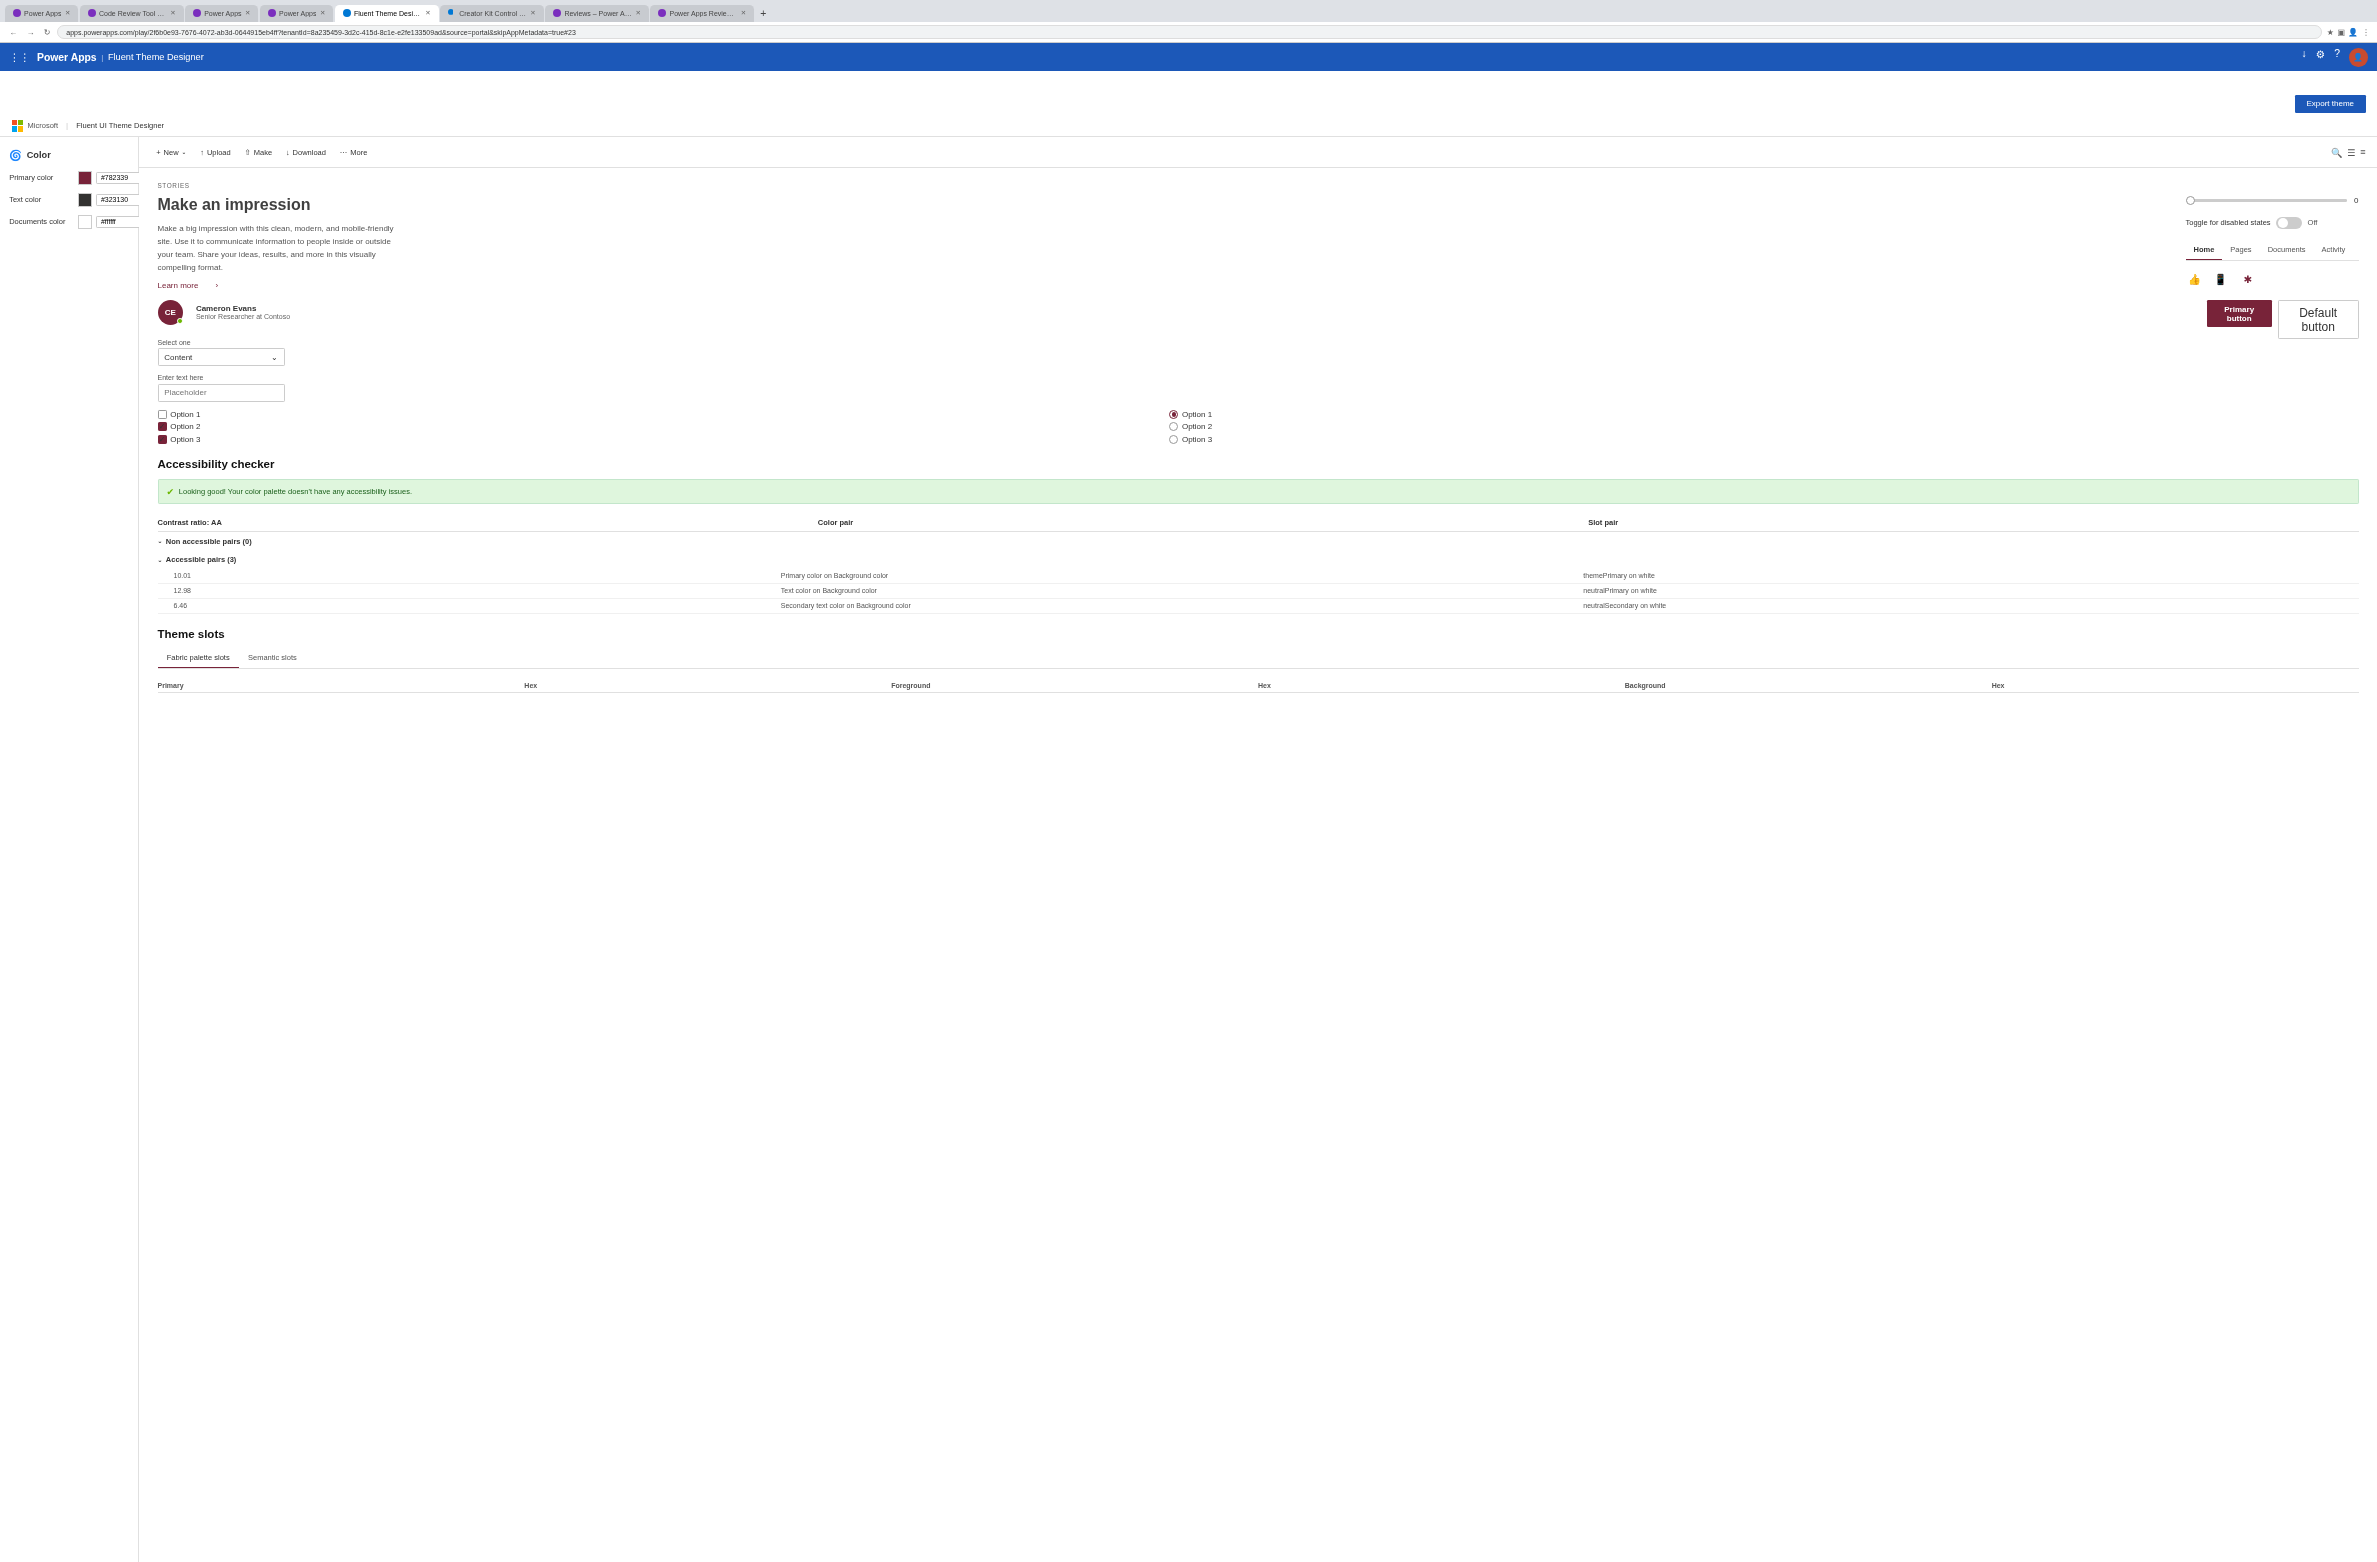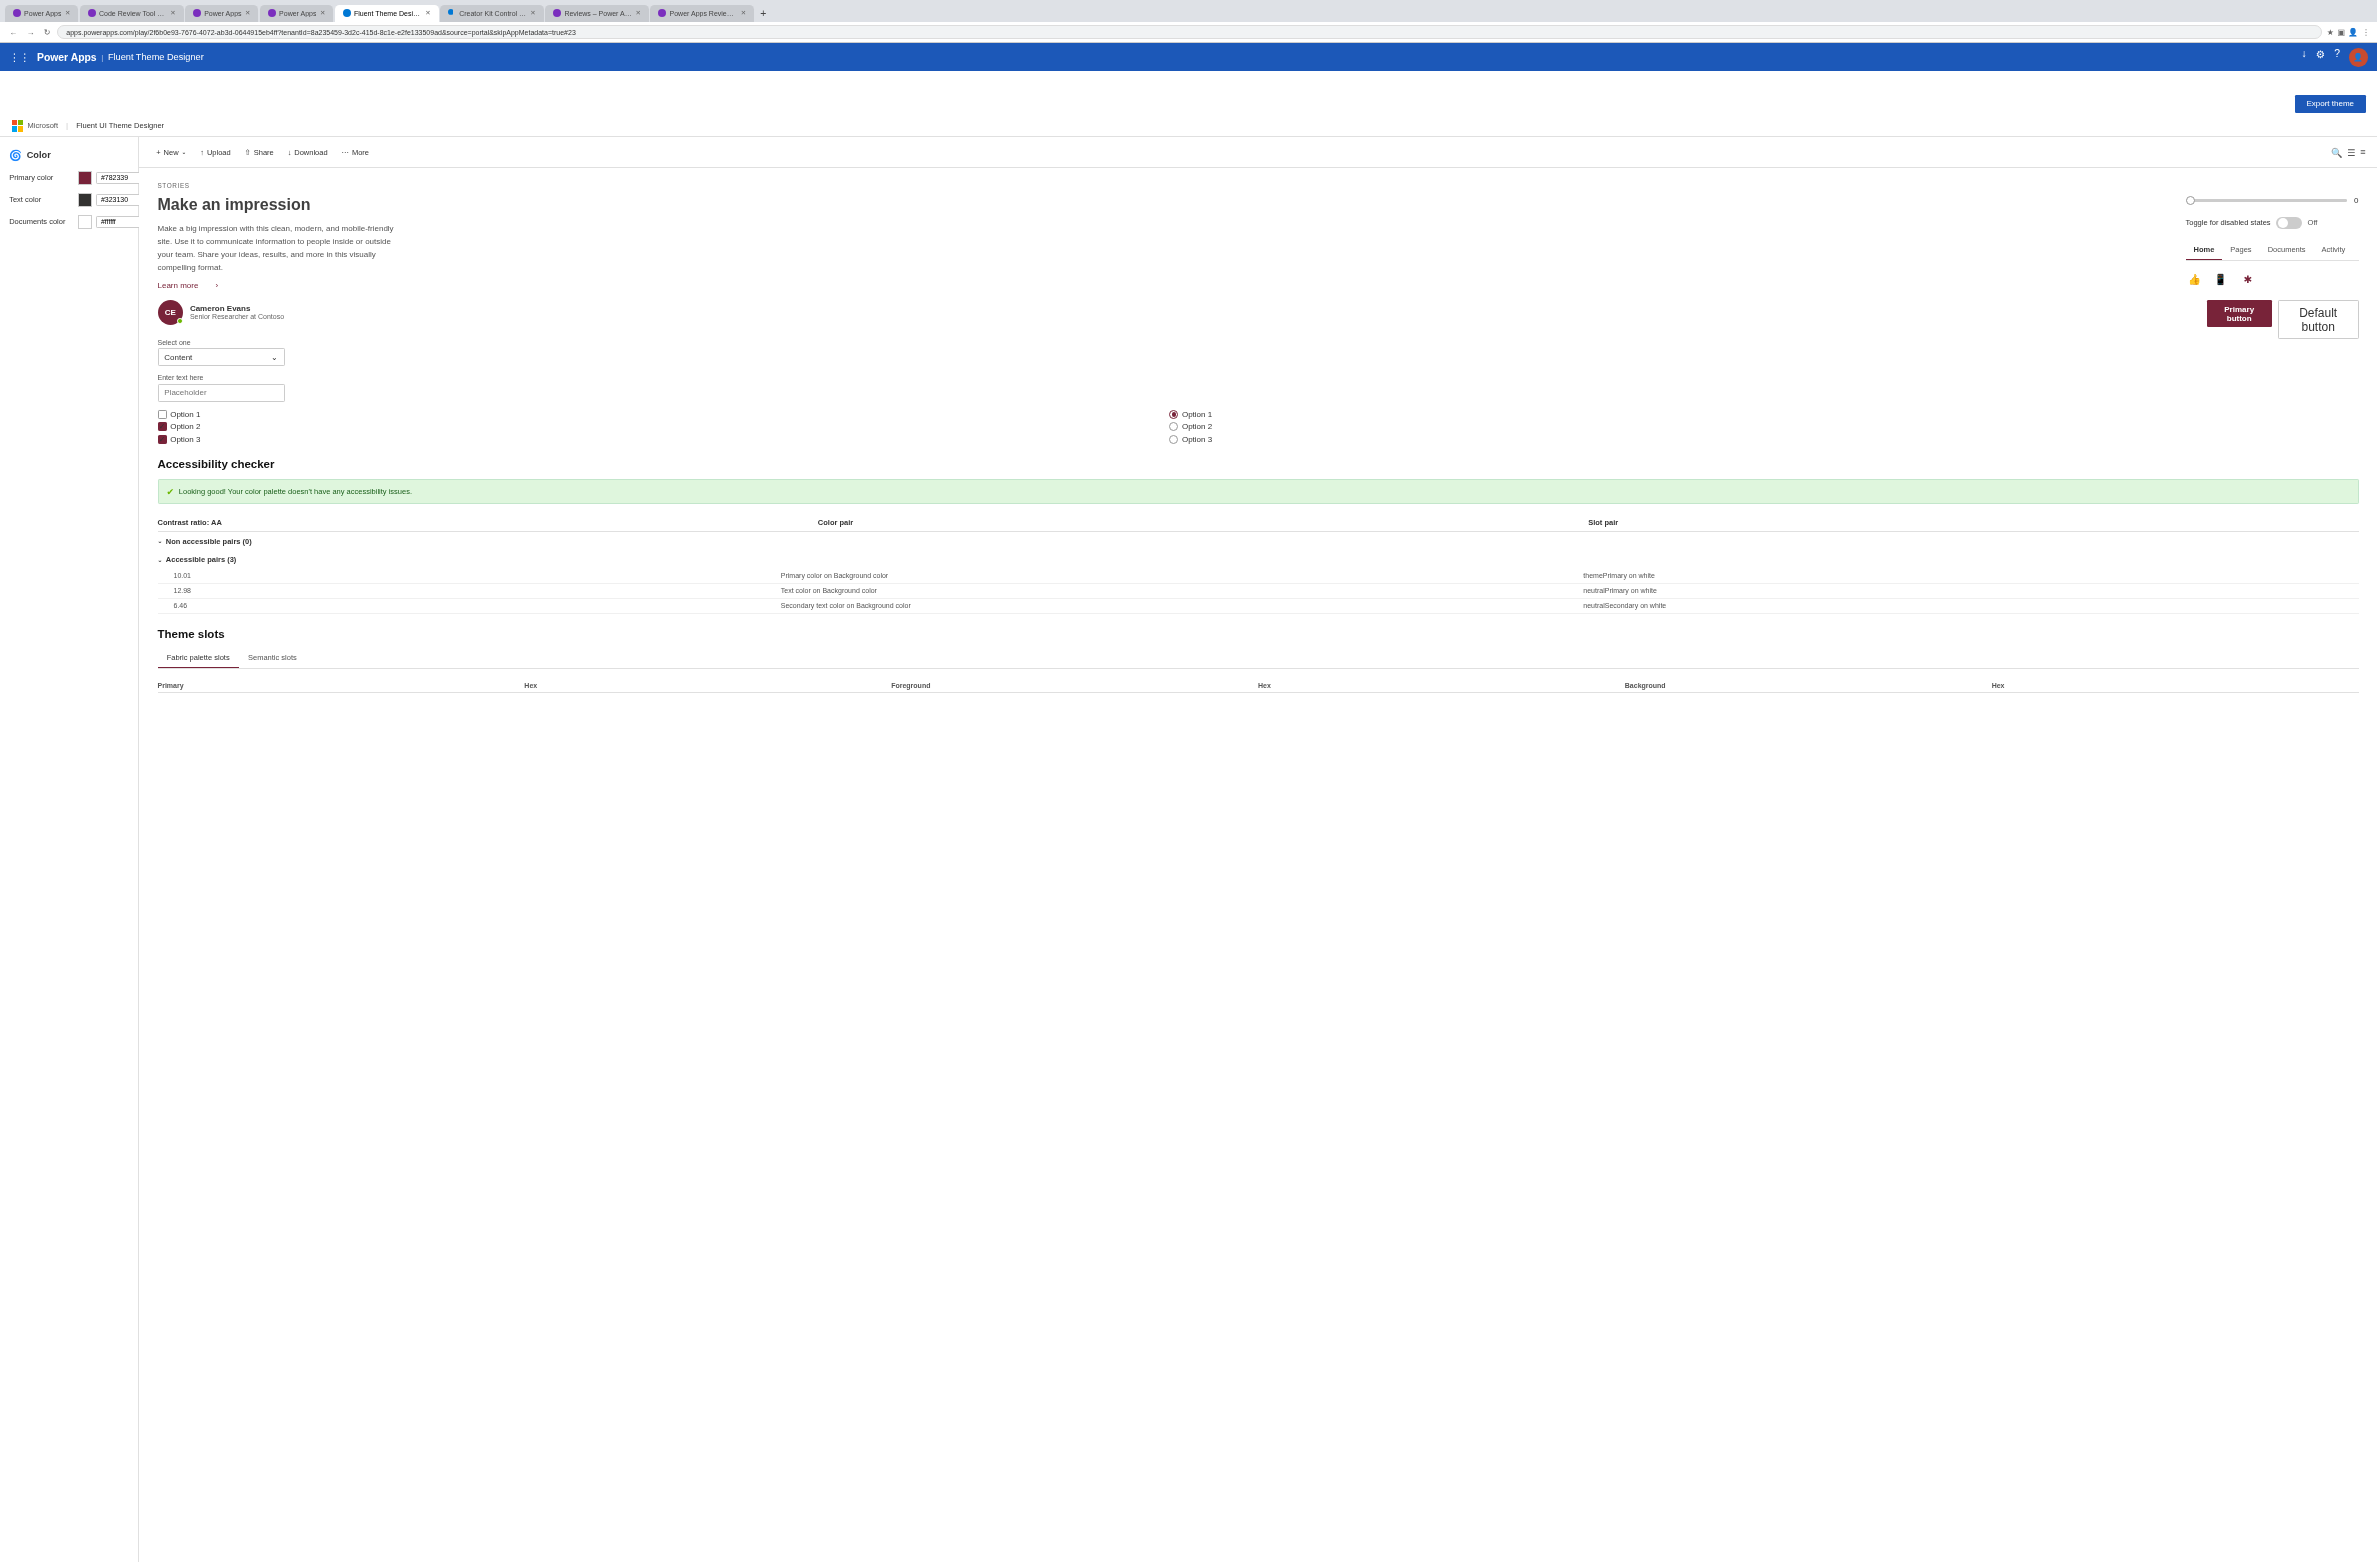--- a/index.html
+++ b/index.html
@@ -324,7 +324,7 @@
       </button>
       <button class="toolbar-btn">
         <span>⇧</span>
-        <span>Share</span>
+        <span>Make</span>
       </button>
       <button class="toolbar-btn">
         <span>↓</span>

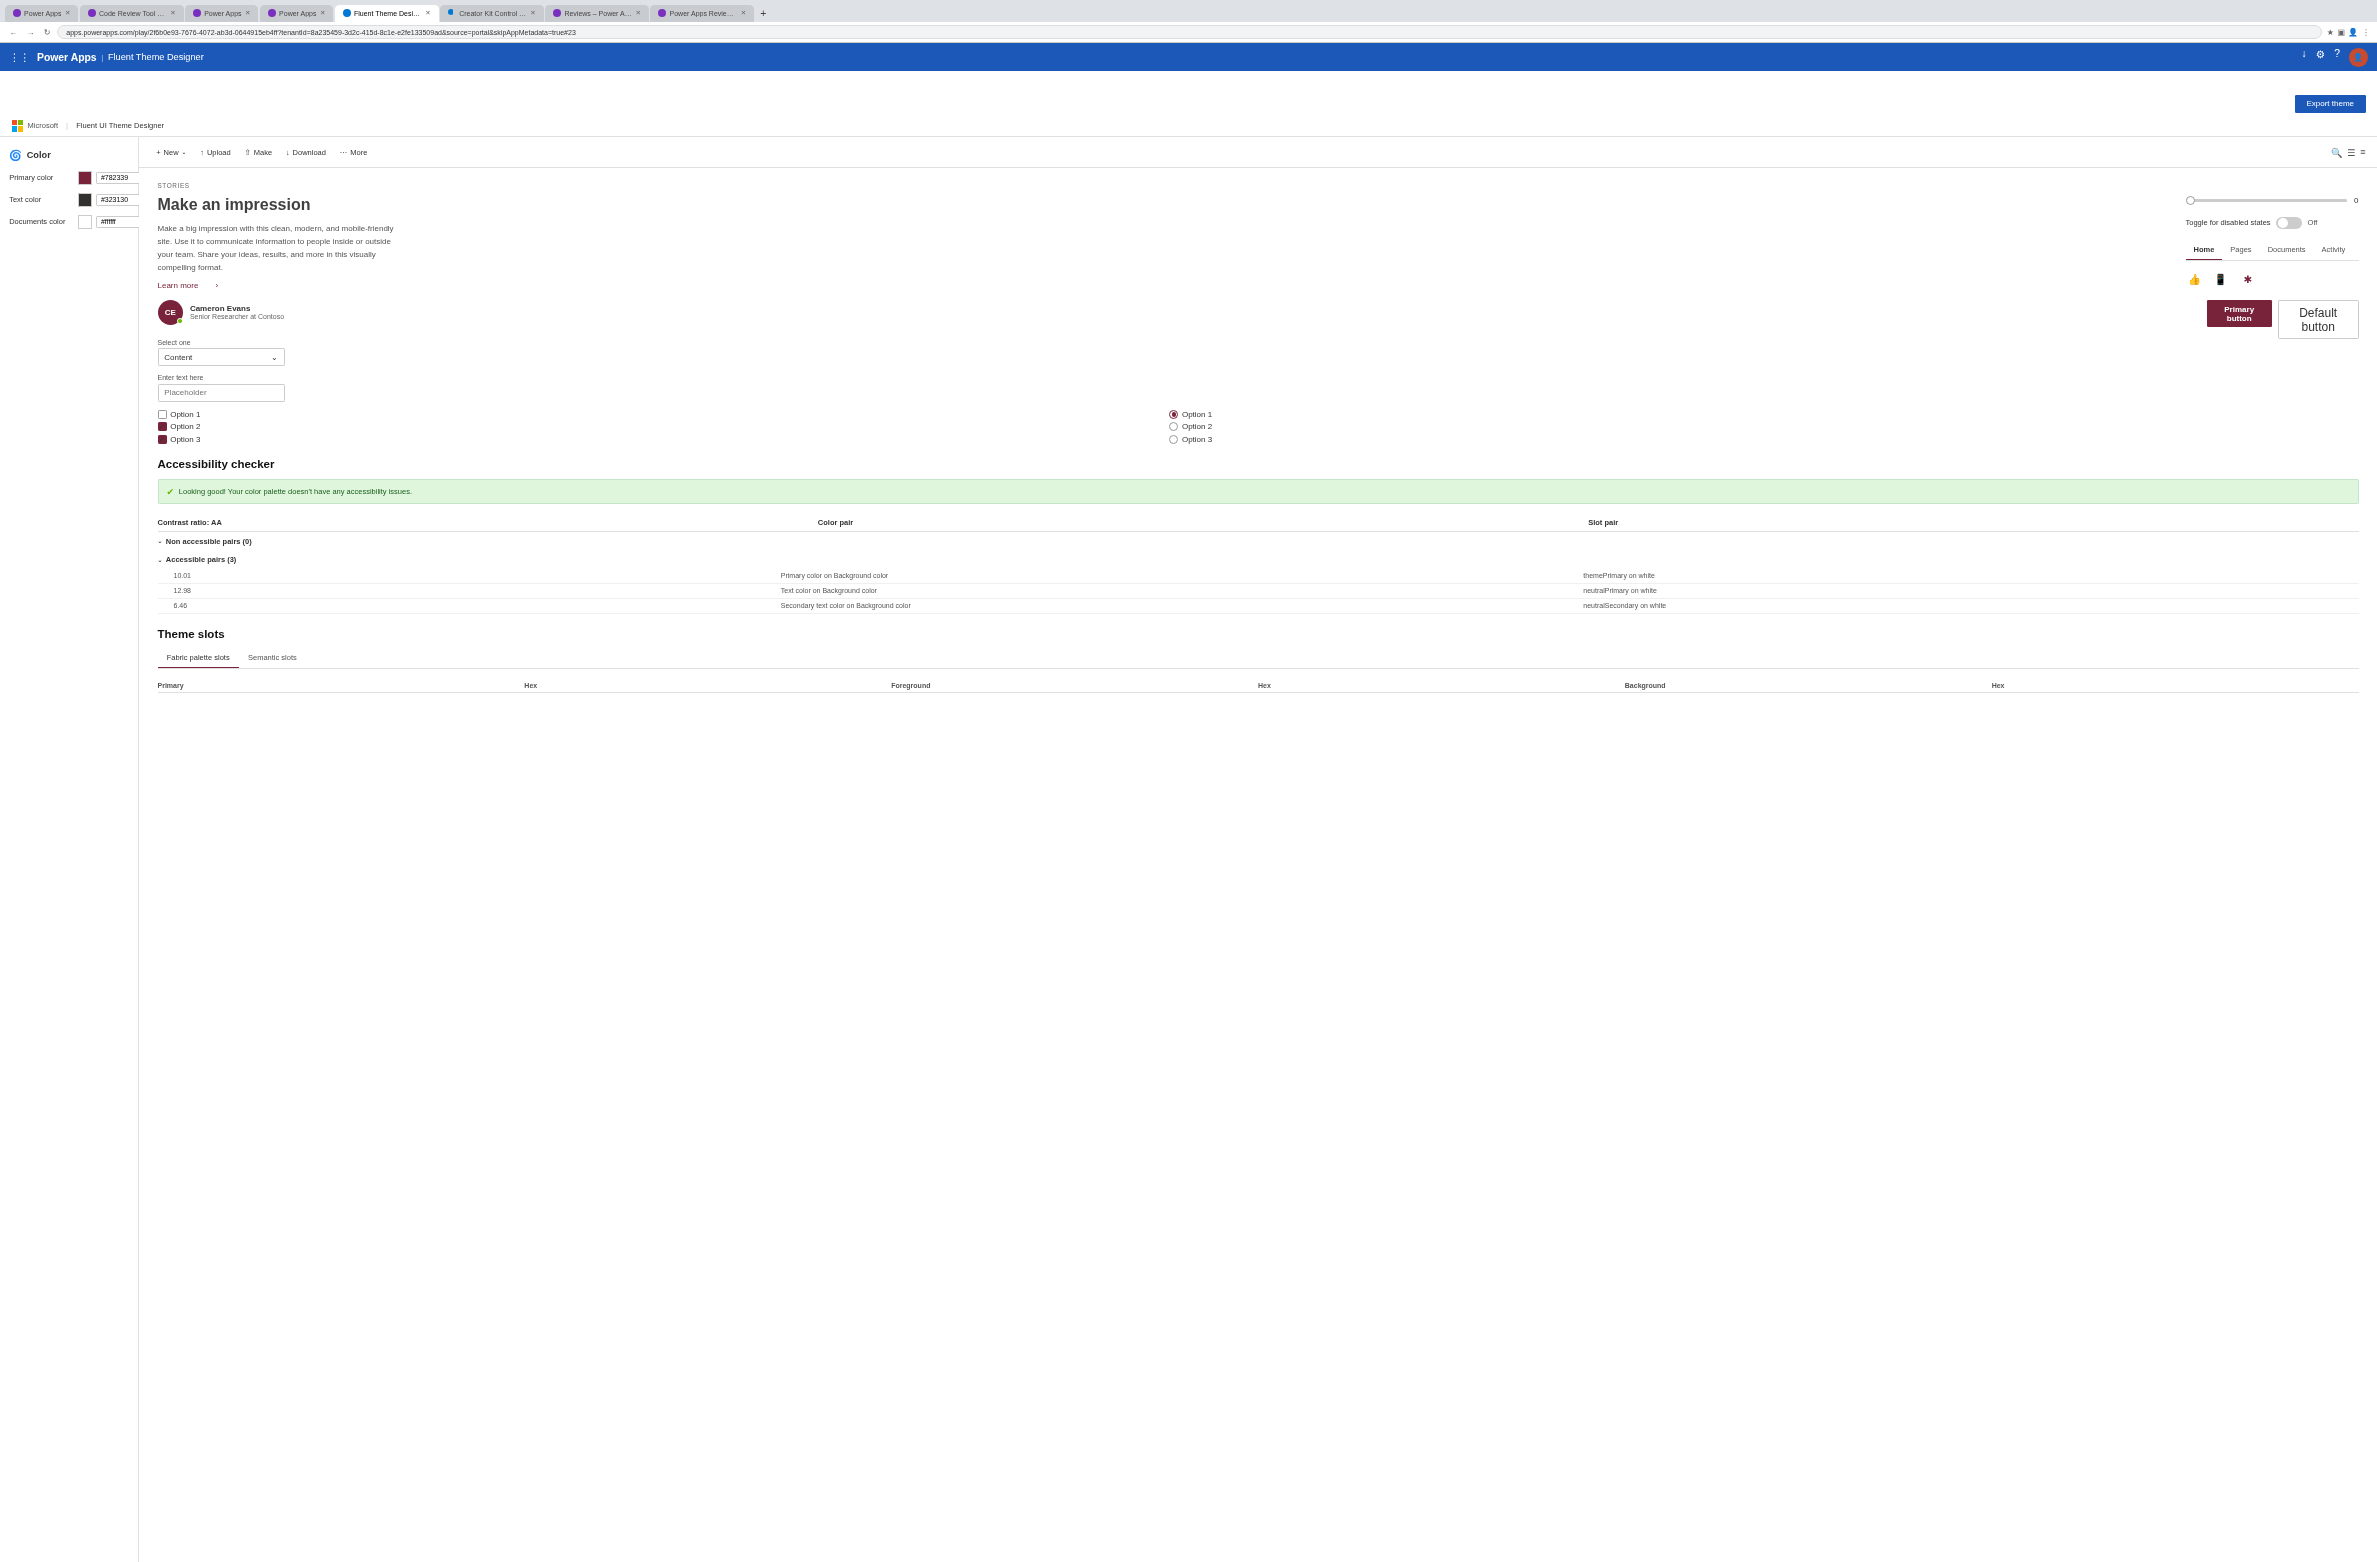--- a/index.html
+++ b/index.html
@@ -70,7 +70,7 @@
     .learn-more { color: #782339; font-size: 8px; display: flex; align-items: center; gap: 17px; cursor: pointer; margin-bottom: 9.2px; }
 
     
-    .avatar-row { display: flex; align-items: center; gap: 7px; margin-bottom: 14px; }
+    .avatar-row { display: flex; align-items: center; gap: 13px; margin-bottom: 14px; }
     .avatar { width: 25.4px; height: 25.4px; border-radius: 50%; background: #782339; display: flex; align-items: center; justify-content: center; color: white; font-size: 8px; font-weight: 600; position: relative; }
     .avatar-dot { position: absolute; bottom: 1.2px; right: 0; width: 5.8px; height: 5.8px; background: #6bb700; border-radius: 50%; border: 1.2px solid white; }
     .avatar-name { font-size: 8px; font-weight: 600; color: #333; }

